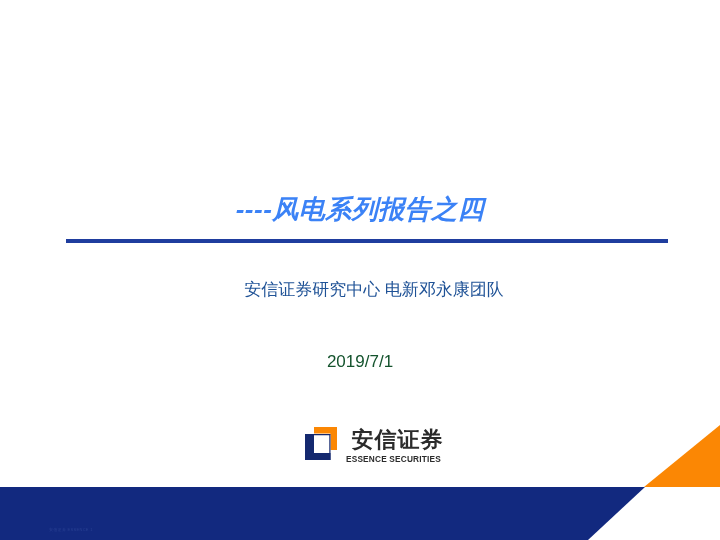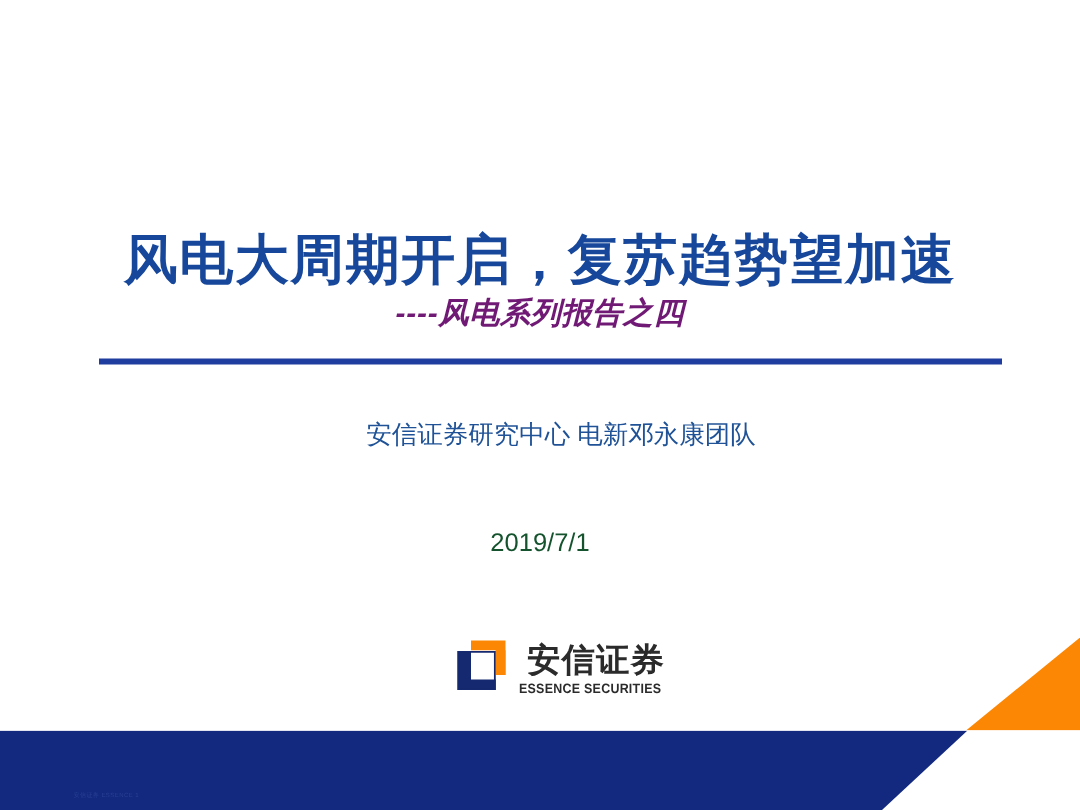--- a/index.html
+++ b/index.html
@@ -169,7 +169,6 @@
 
 <div id="slide">
 
-  <h1 class="title-main">风电大周期开启，复苏趋势望加速</h1>
 
   <div class="title-sub">----风电系列报告之四</div>
 

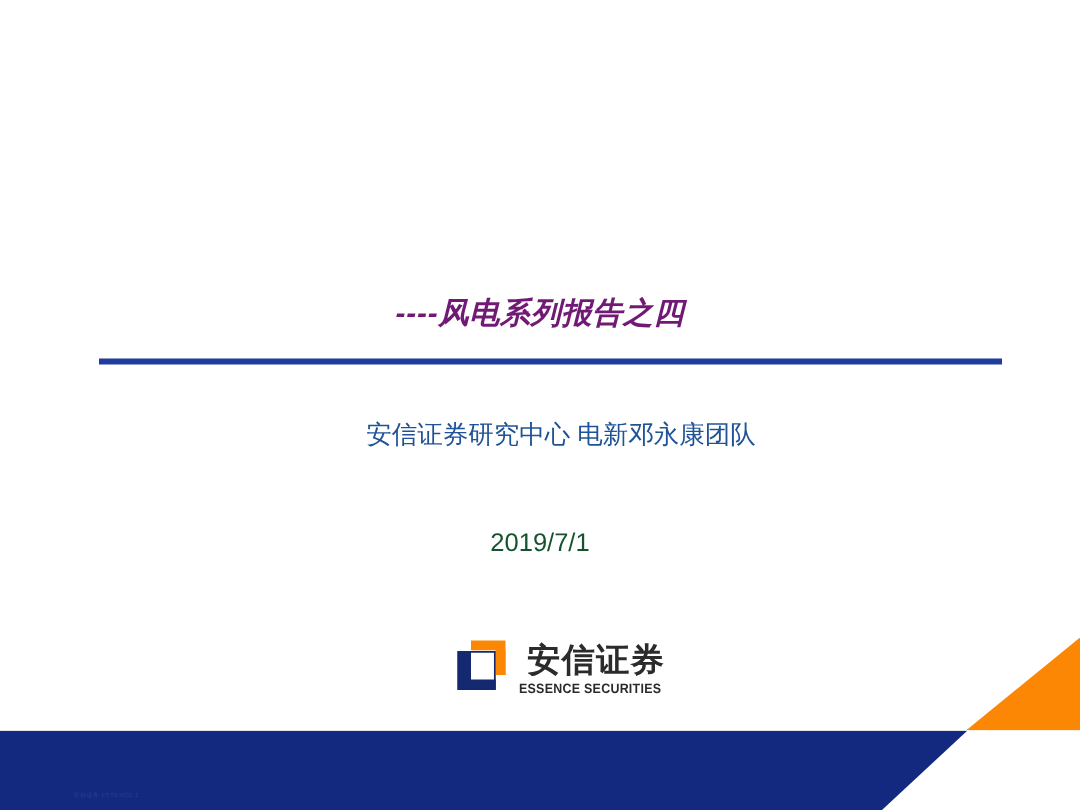--- a/index.html
+++ b/index.html
@@ -41,11 +41,11 @@
     top: 194px;
     width: 720px;
     text-align: center;
-    font-size: 20px;
+    font-size: 26px;
     line-height: 30px;
     font-weight: bold;
     font-style: italic;
-    color: #701a75;
+    color: #3b82f6;
     letter-spacing: 0.5px;
     white-space: nowrap;
   }

